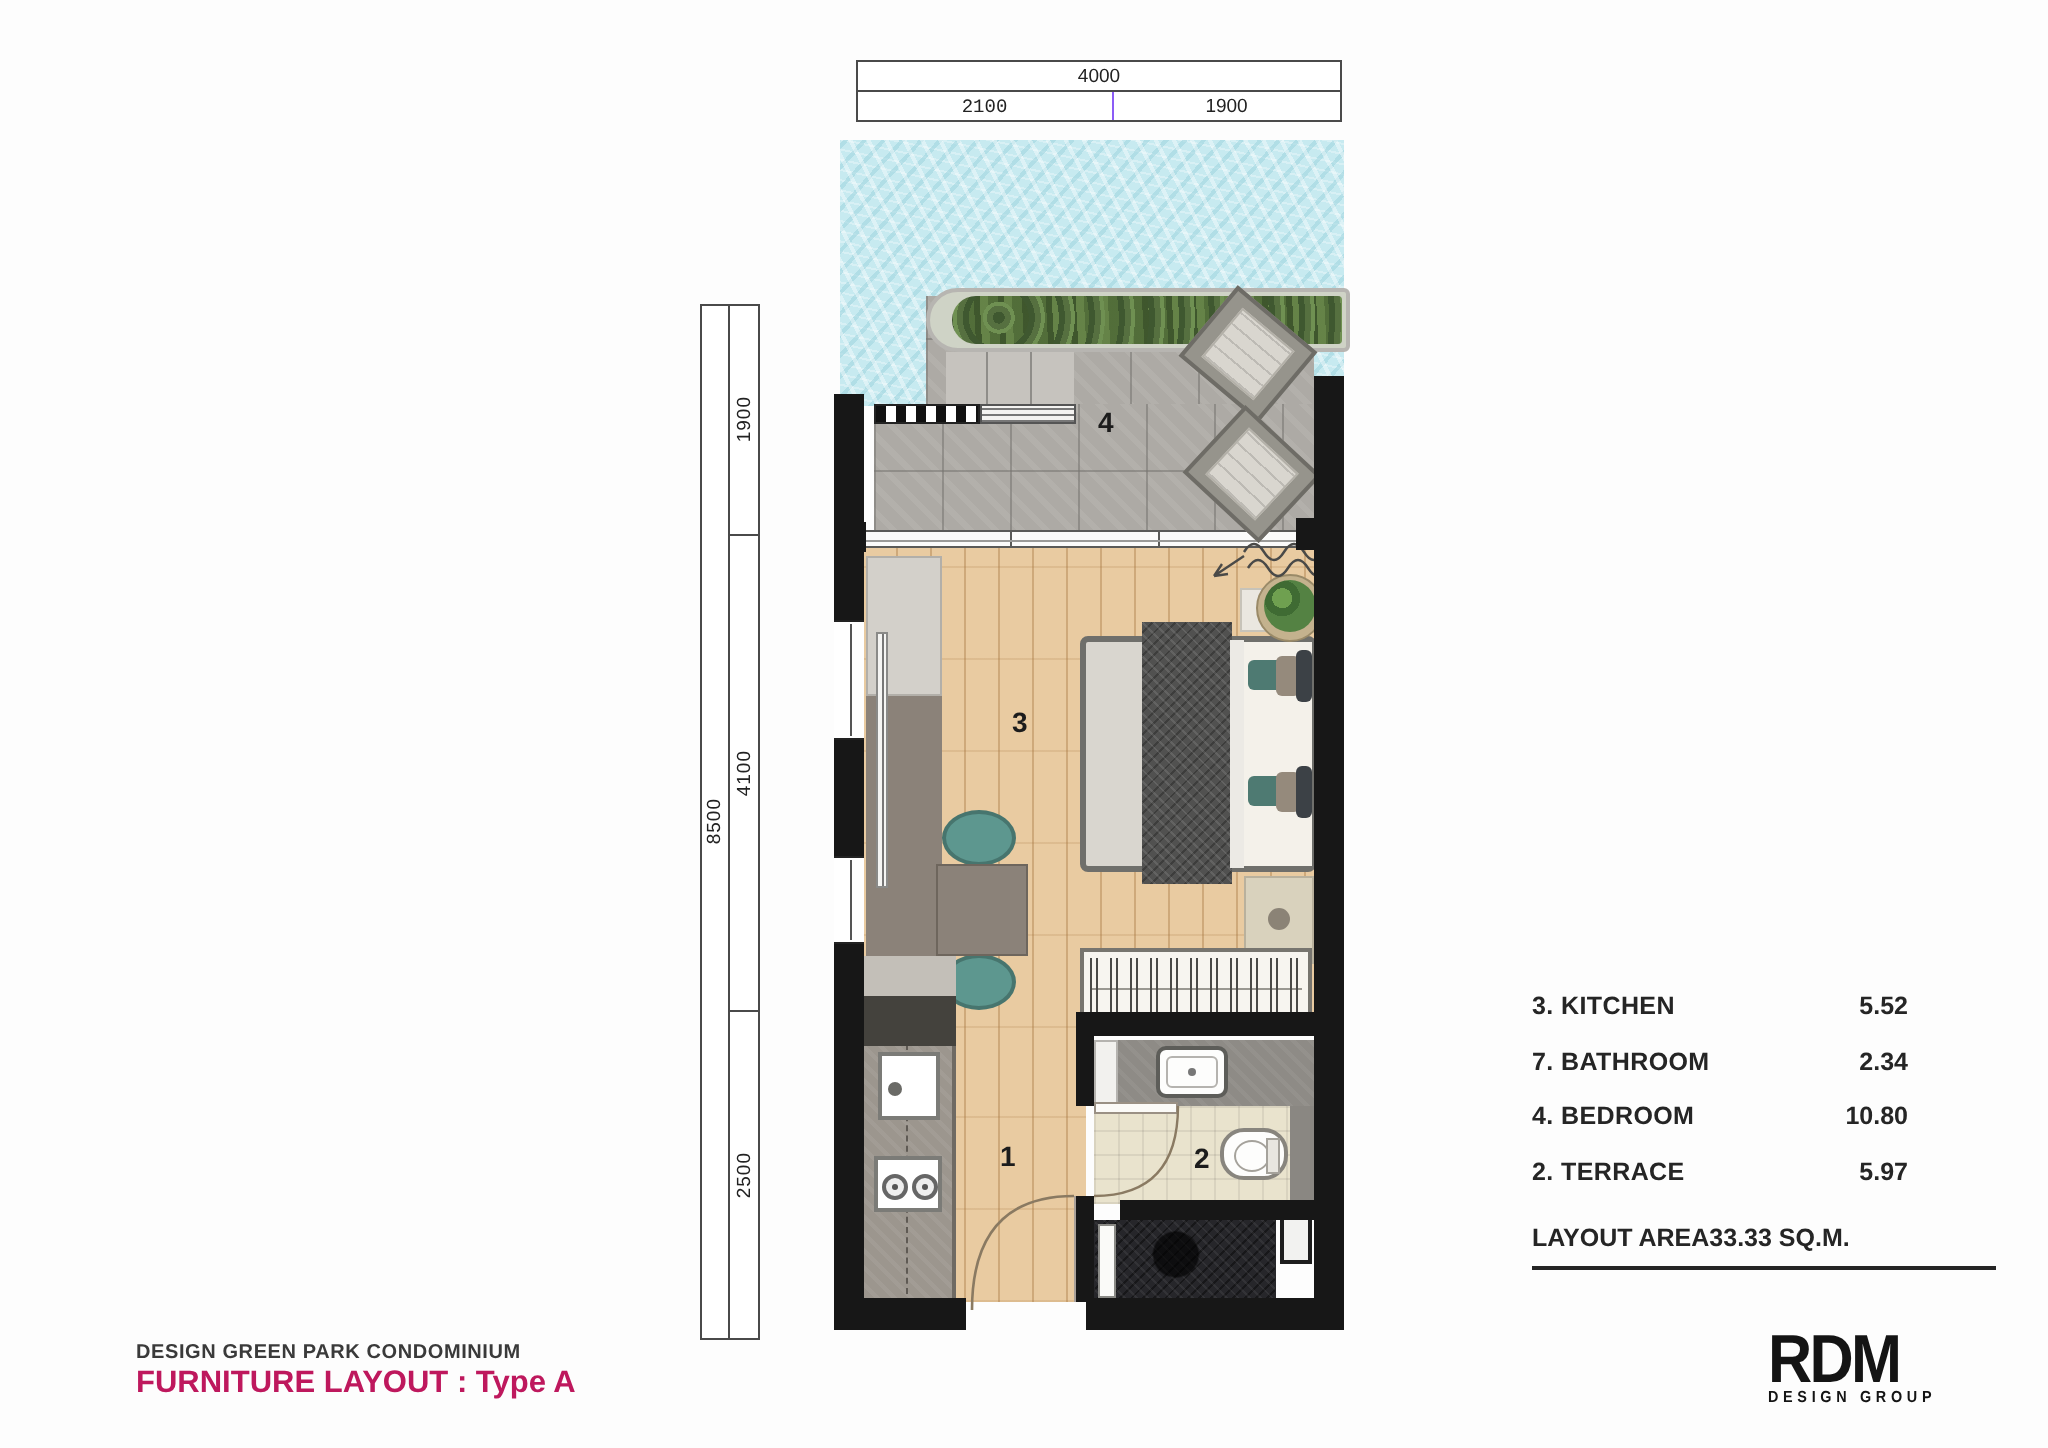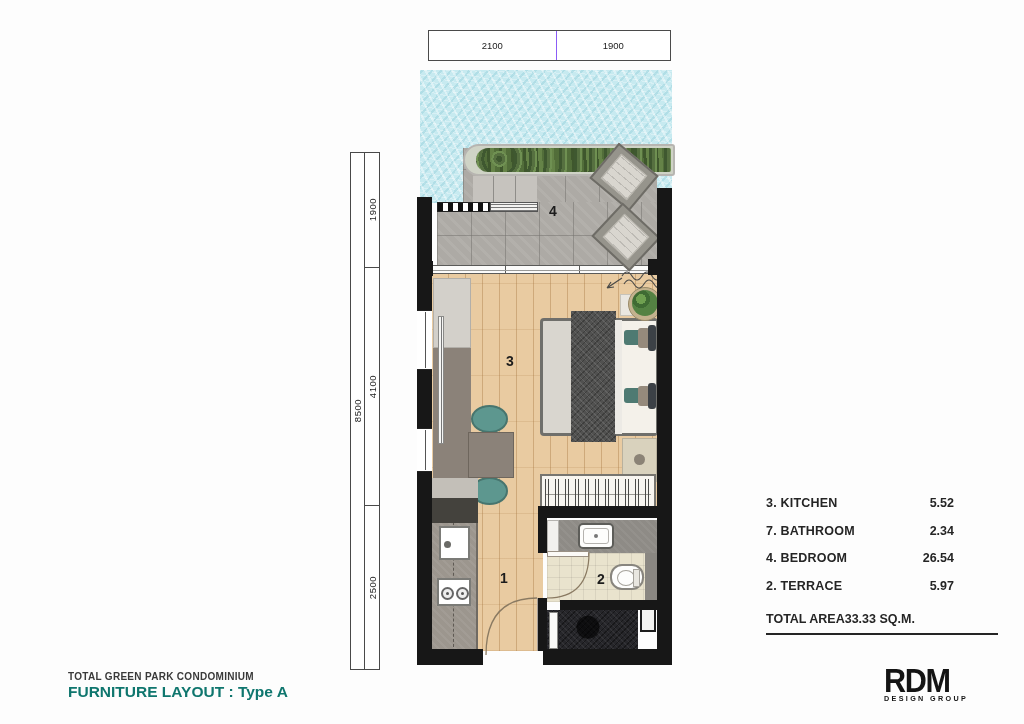--- a/index.html
+++ b/index.html
@@ -150,6 +150,9 @@
 <div id="canvas">
 
   <div id="dim-top" class="abs dimbar">
+    <div class="row row1">
+        <div class="cell">4000</div>
+      </div>
     <div class="row">
       <div class="cell c2100">2100</div>
       <div class="cell">1900</div>

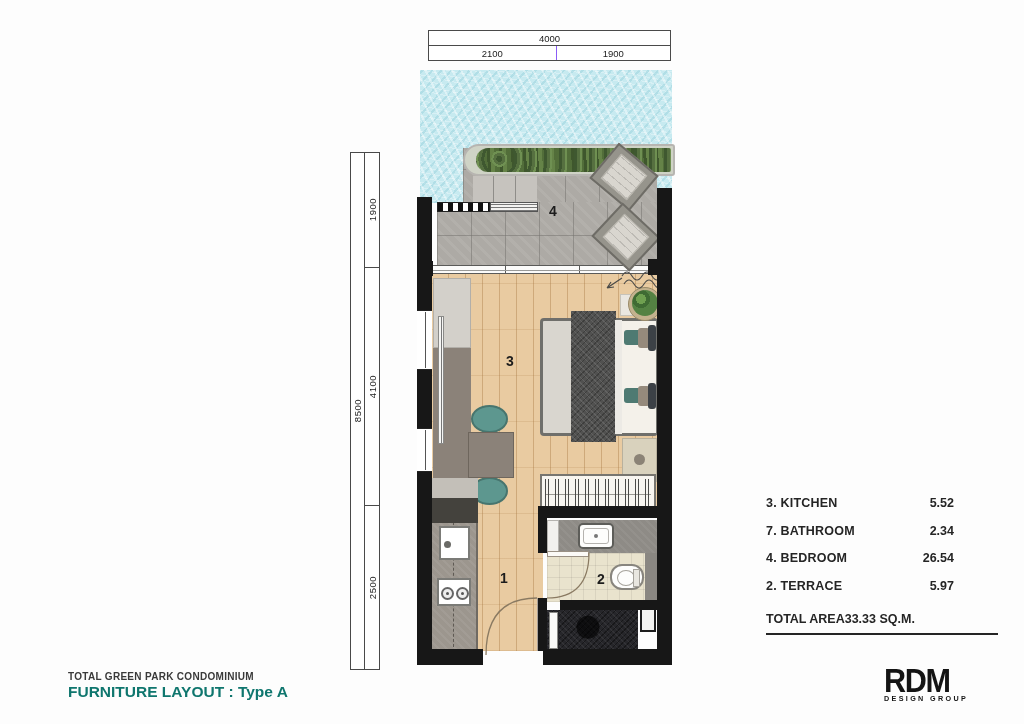--- a/index.html
+++ b/index.html
@@ -12,7 +12,7 @@
   #dim-top .row{flex:1;display:flex;}
   #dim-top .cell{display:flex;align-items:center;justify-content:center;flex:1;}
   #dim-top .row1{border-bottom:1px solid #4a4a4a;}
-  #dim-top .c2100{flex:0 0 52.5%;border-right:1px solid #8b5cf6;}
+  #dim-top .c2100{flex:0 0 52.5%;border-right:1px solid #8b5cf6;font-family:Liberation Mono, monospace;}
   #dim-left{left:350px;top:152px;width:28px;height:516px;display:flex;}
   #dim-left .coltotal{flex:0 0 13px;border-right:1px solid #4a4a4a;display:flex;align-items:center;justify-content:center;}
   #dim-left .colseg{flex:1;display:flex;flex-direction:column;}

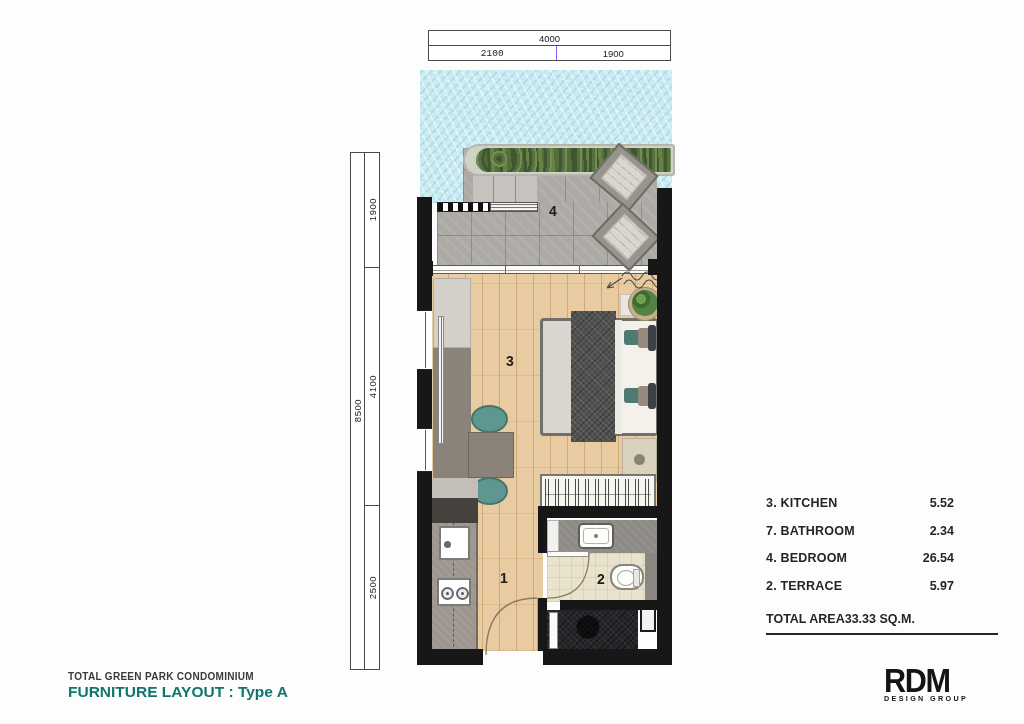--- a/index.html
+++ b/index.html
@@ -306,7 +306,7 @@
     </div>
     <div class="lrow">
       <span class="lname">4. BEDROOM</span>
-      <span class="lval">26.54</span>
+      <span class="lval">10.80</span>
     </div>
     <div class="lrow">
       <span class="lname">2. TERRACE</span>

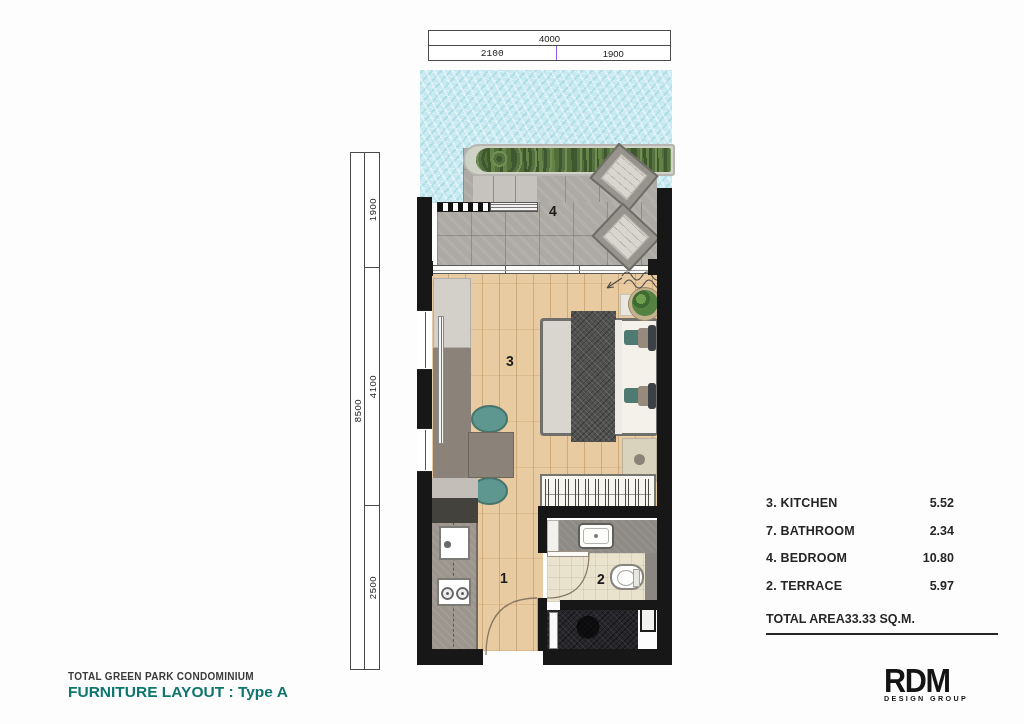--- a/index.html
+++ b/index.html
@@ -313,7 +313,7 @@
       <span class="lval">5.97</span>
     </div>
     <div class="ltotal">
-      <span>TOTAL AREA</span>
+      <span>LAYOUT AREA</span>
       <span class="ltval">33.33 SQ.M.</span>
     </div>
   </div>

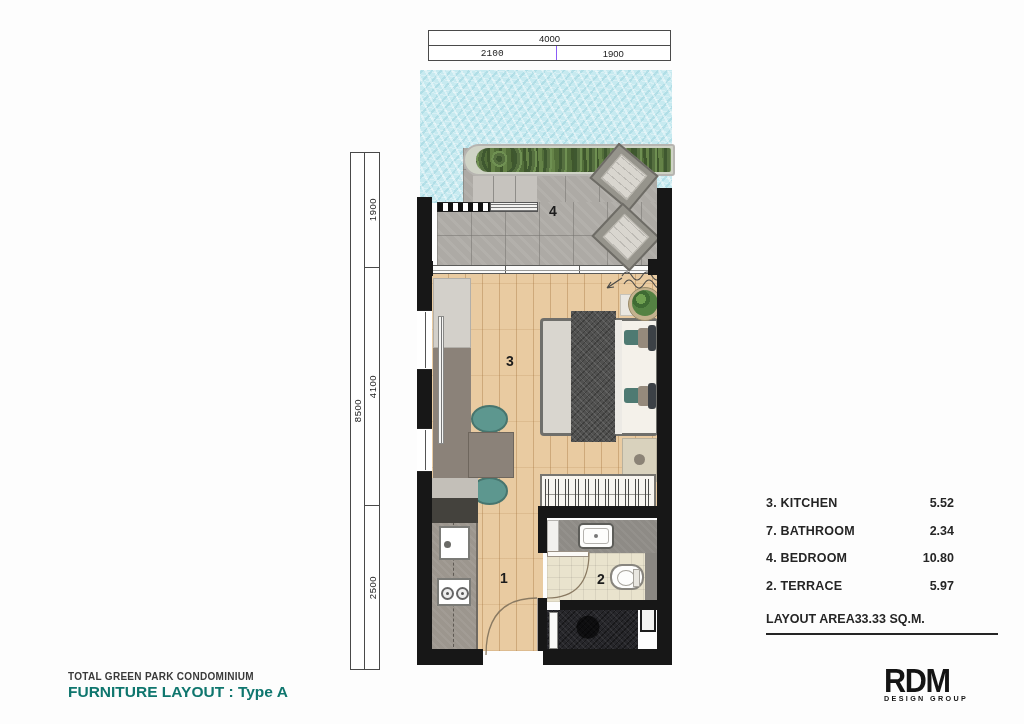--- a/index.html
+++ b/index.html
@@ -319,7 +319,7 @@
   </div>
 
   <div id="titleblock" class="abs">
-    <div class="t1">TOTAL GREEN PARK CONDOMINIUM</div>
+    <div class="t1">DESIGN GREEN PARK CONDOMINIUM</div>
     <div class="t2">FURNITURE LAYOUT : Type A</div>
   </div>
 

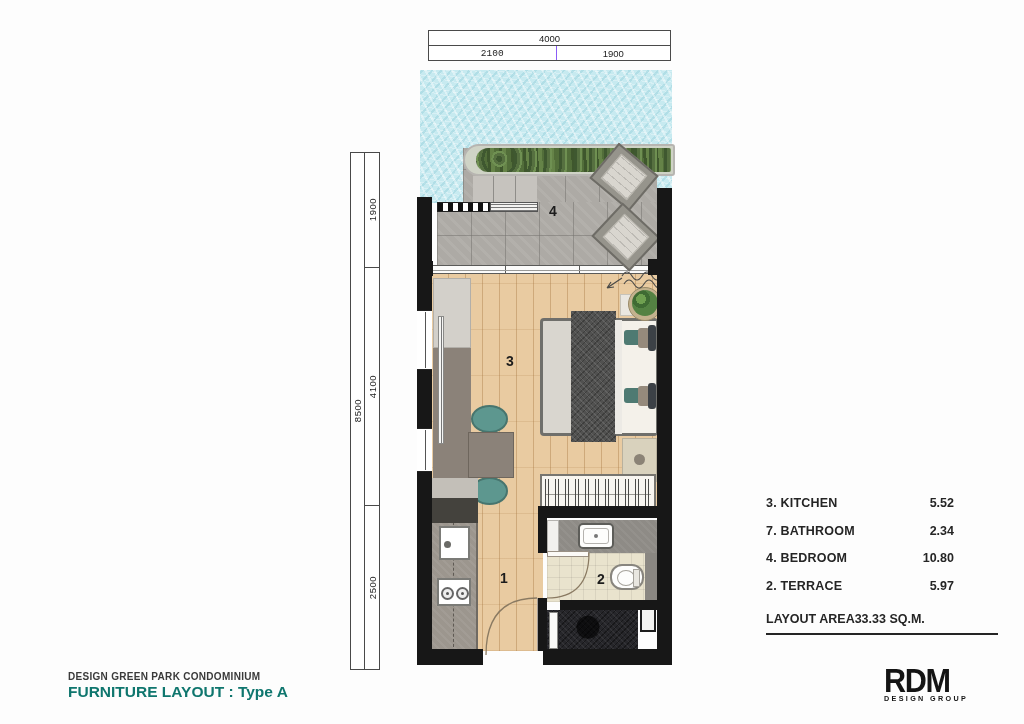--- a/index.html
+++ b/index.html
@@ -138,7 +138,7 @@
   
   #titleblock{left:68px;top:671px;z-index:9;color:#3a3a3a;}
   #titleblock .t1{font-size:10px;font-weight:bold;letter-spacing:.3px;}
-  #titleblock .t2{font-size:15.5px;font-weight:bold;margin-top:1px;color:#0f766e;}
+  #titleblock .t2{font-size:15.5px;font-weight:bold;margin-top:1px;color:#be185d;}
   
   #logoblock{left:884px;top:664px;z-index:9;color:#141414;transform:scaleX(.9);transform-origin:left top;}
   #logoblock .rdm{font-size:34px;font-weight:900;letter-spacing:-1.5px;line-height:.95;}

